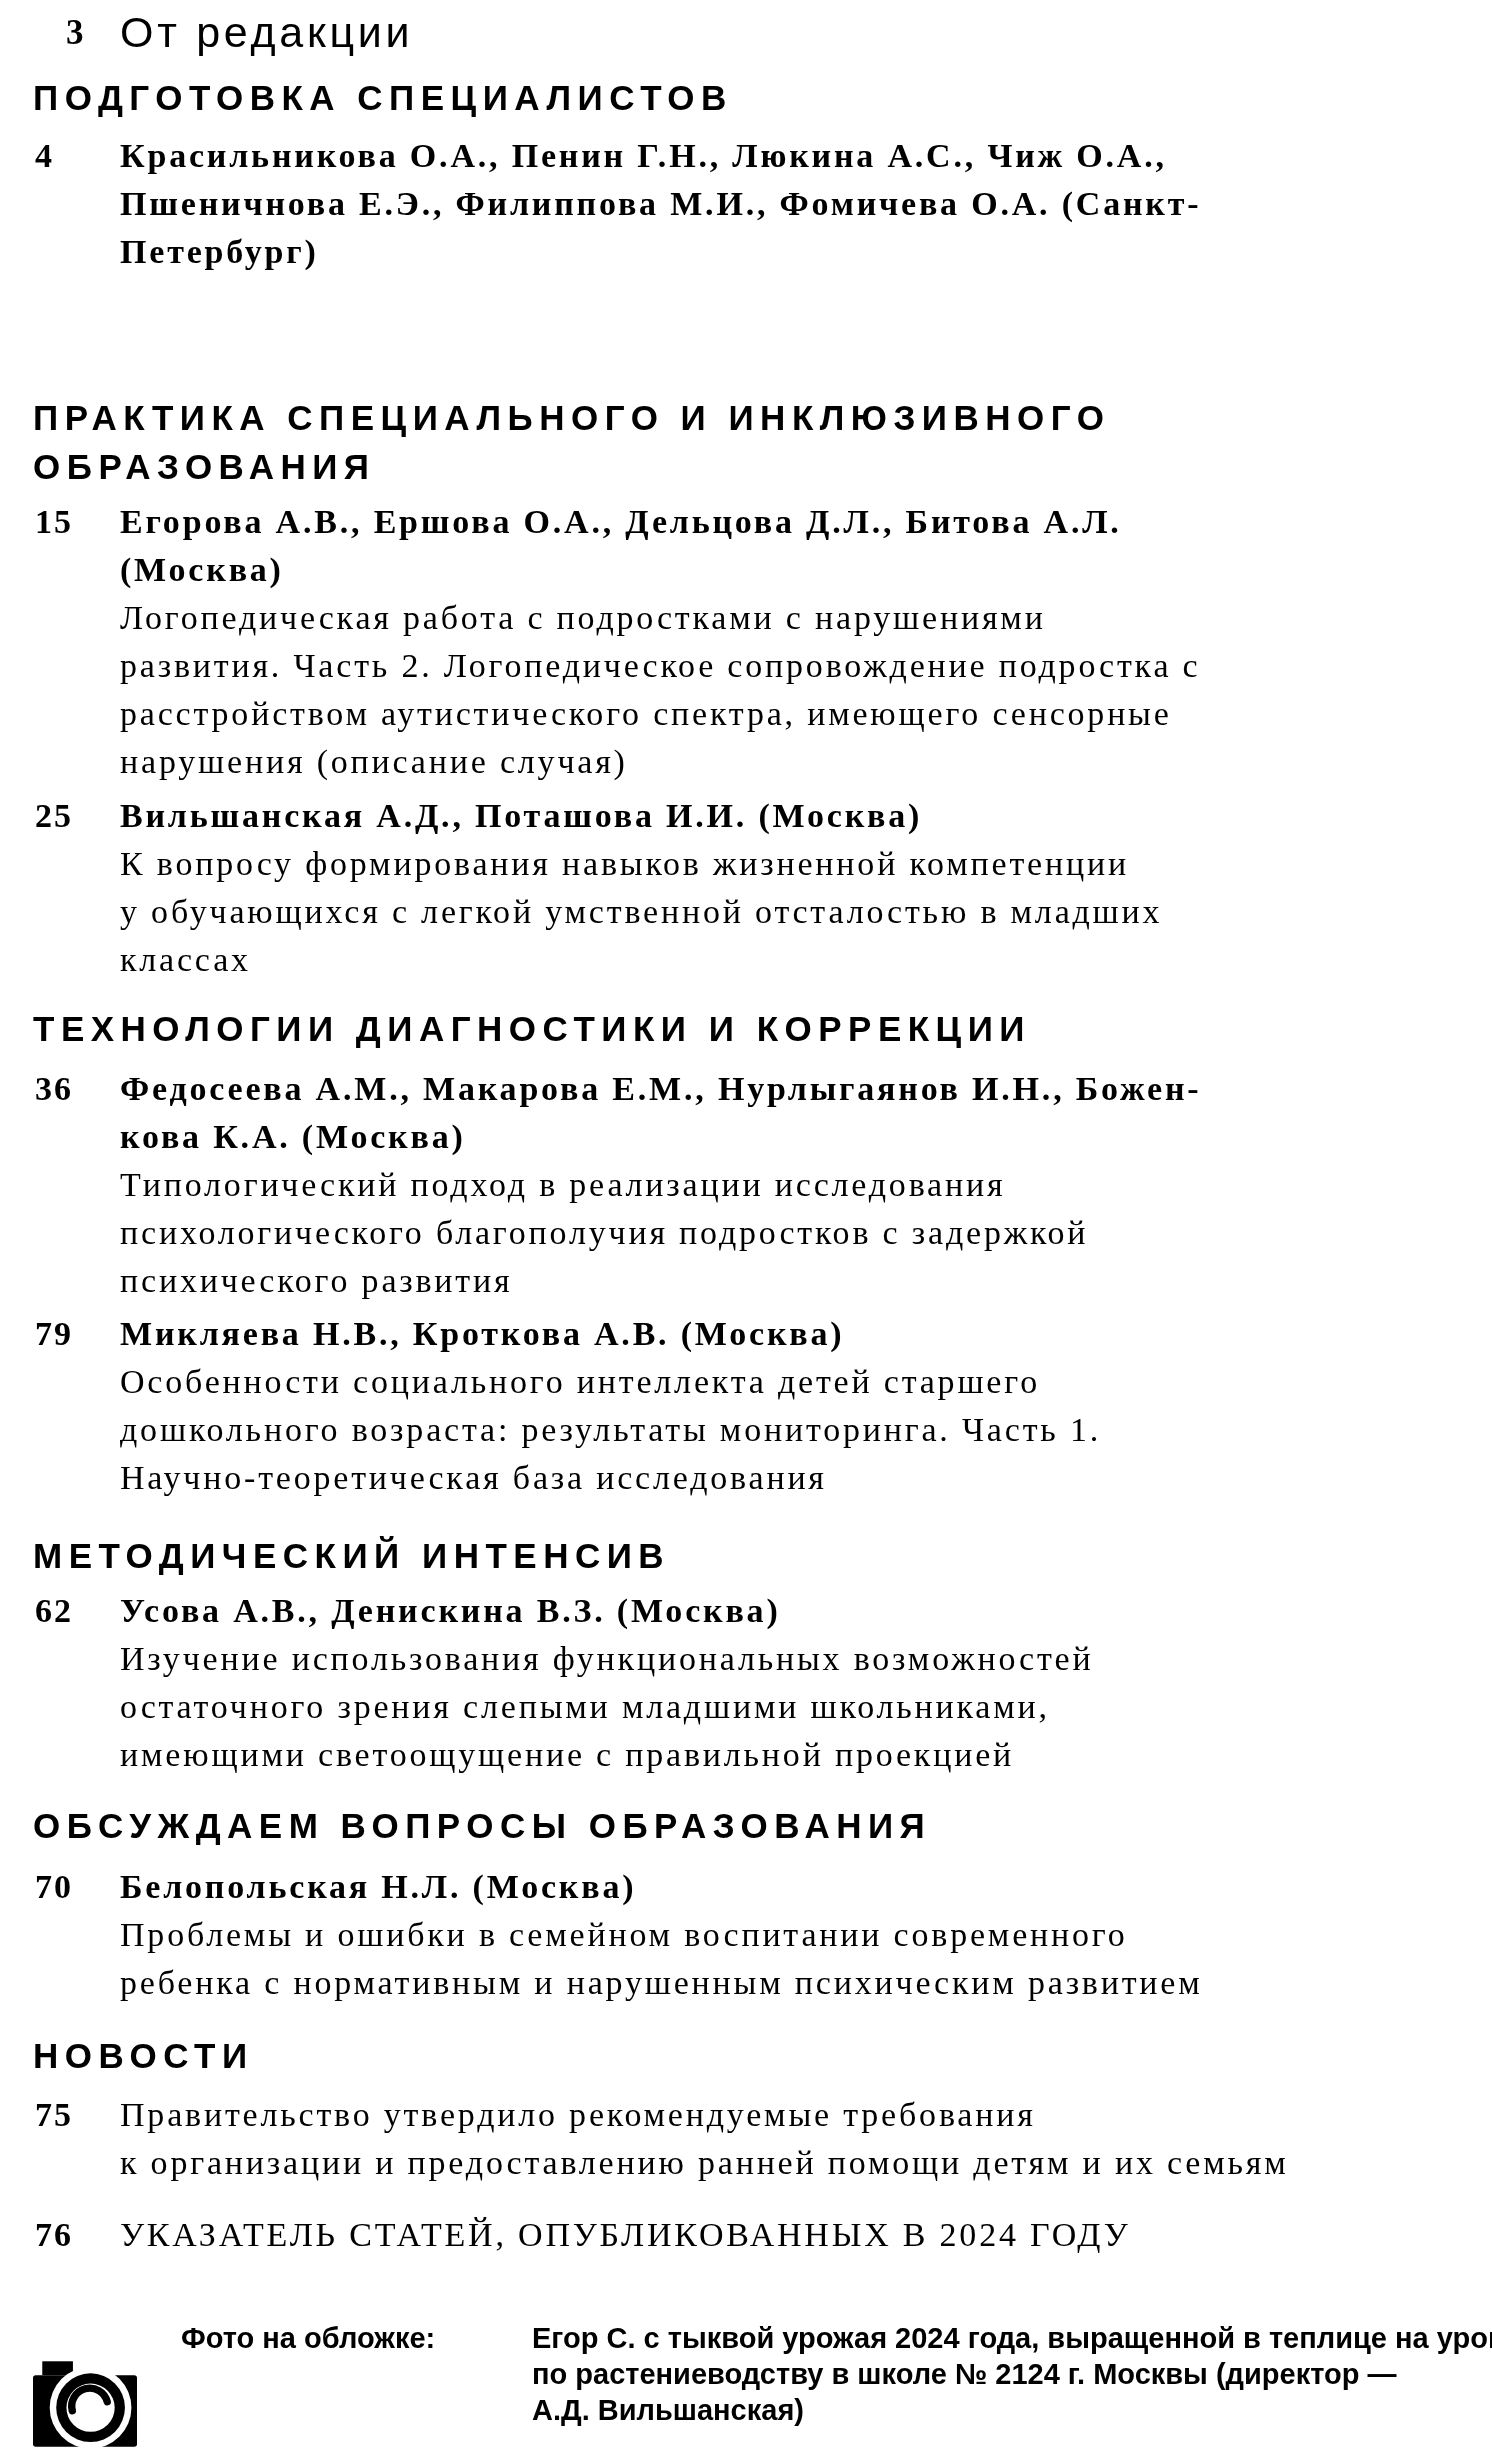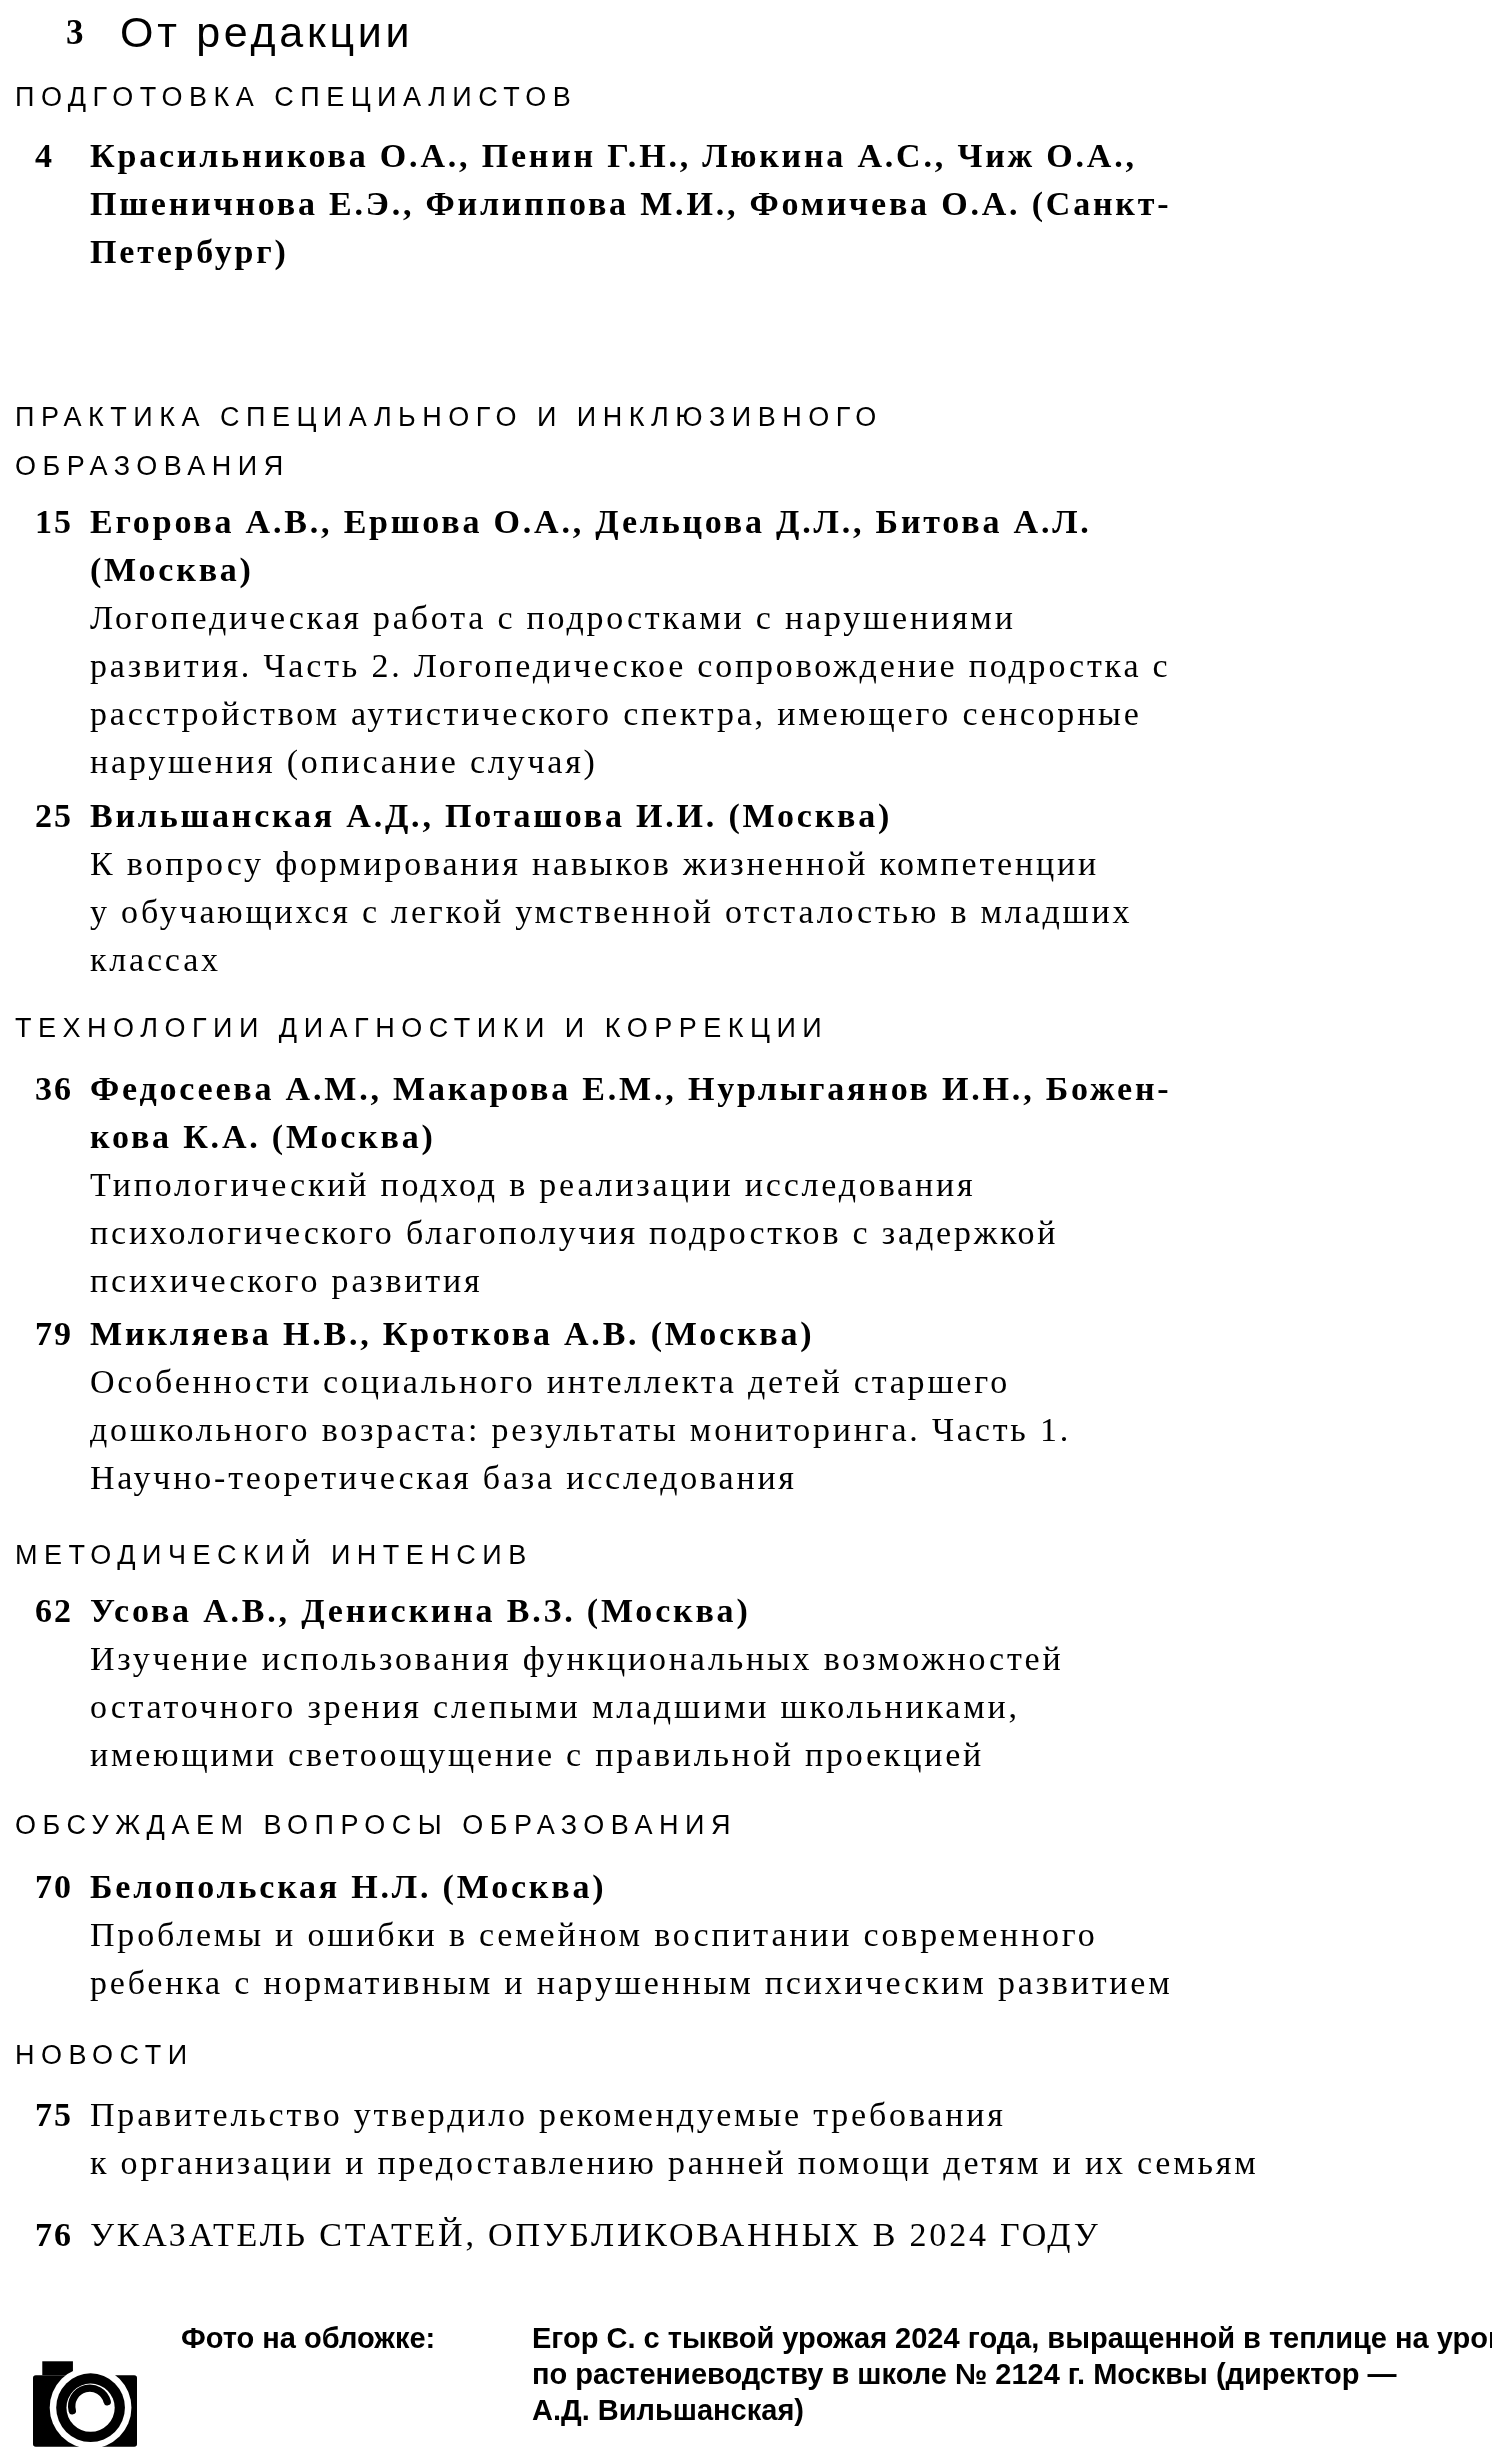--- a/index.html
+++ b/index.html
@@ -24,9 +24,9 @@
   }
   
   .heading{
-    left:15px;right:auto;
+    left:33px;right:auto;
     font-family:"Liberation Sans","DejaVu Sans",sans-serif;
-    font-weight:normal;font-size:27px;line-height:49px;letter-spacing:6.5px;
+    font-weight:bold;font-size:35px;line-height:49px;letter-spacing:6.5px;
     white-space:nowrap;
   }
   

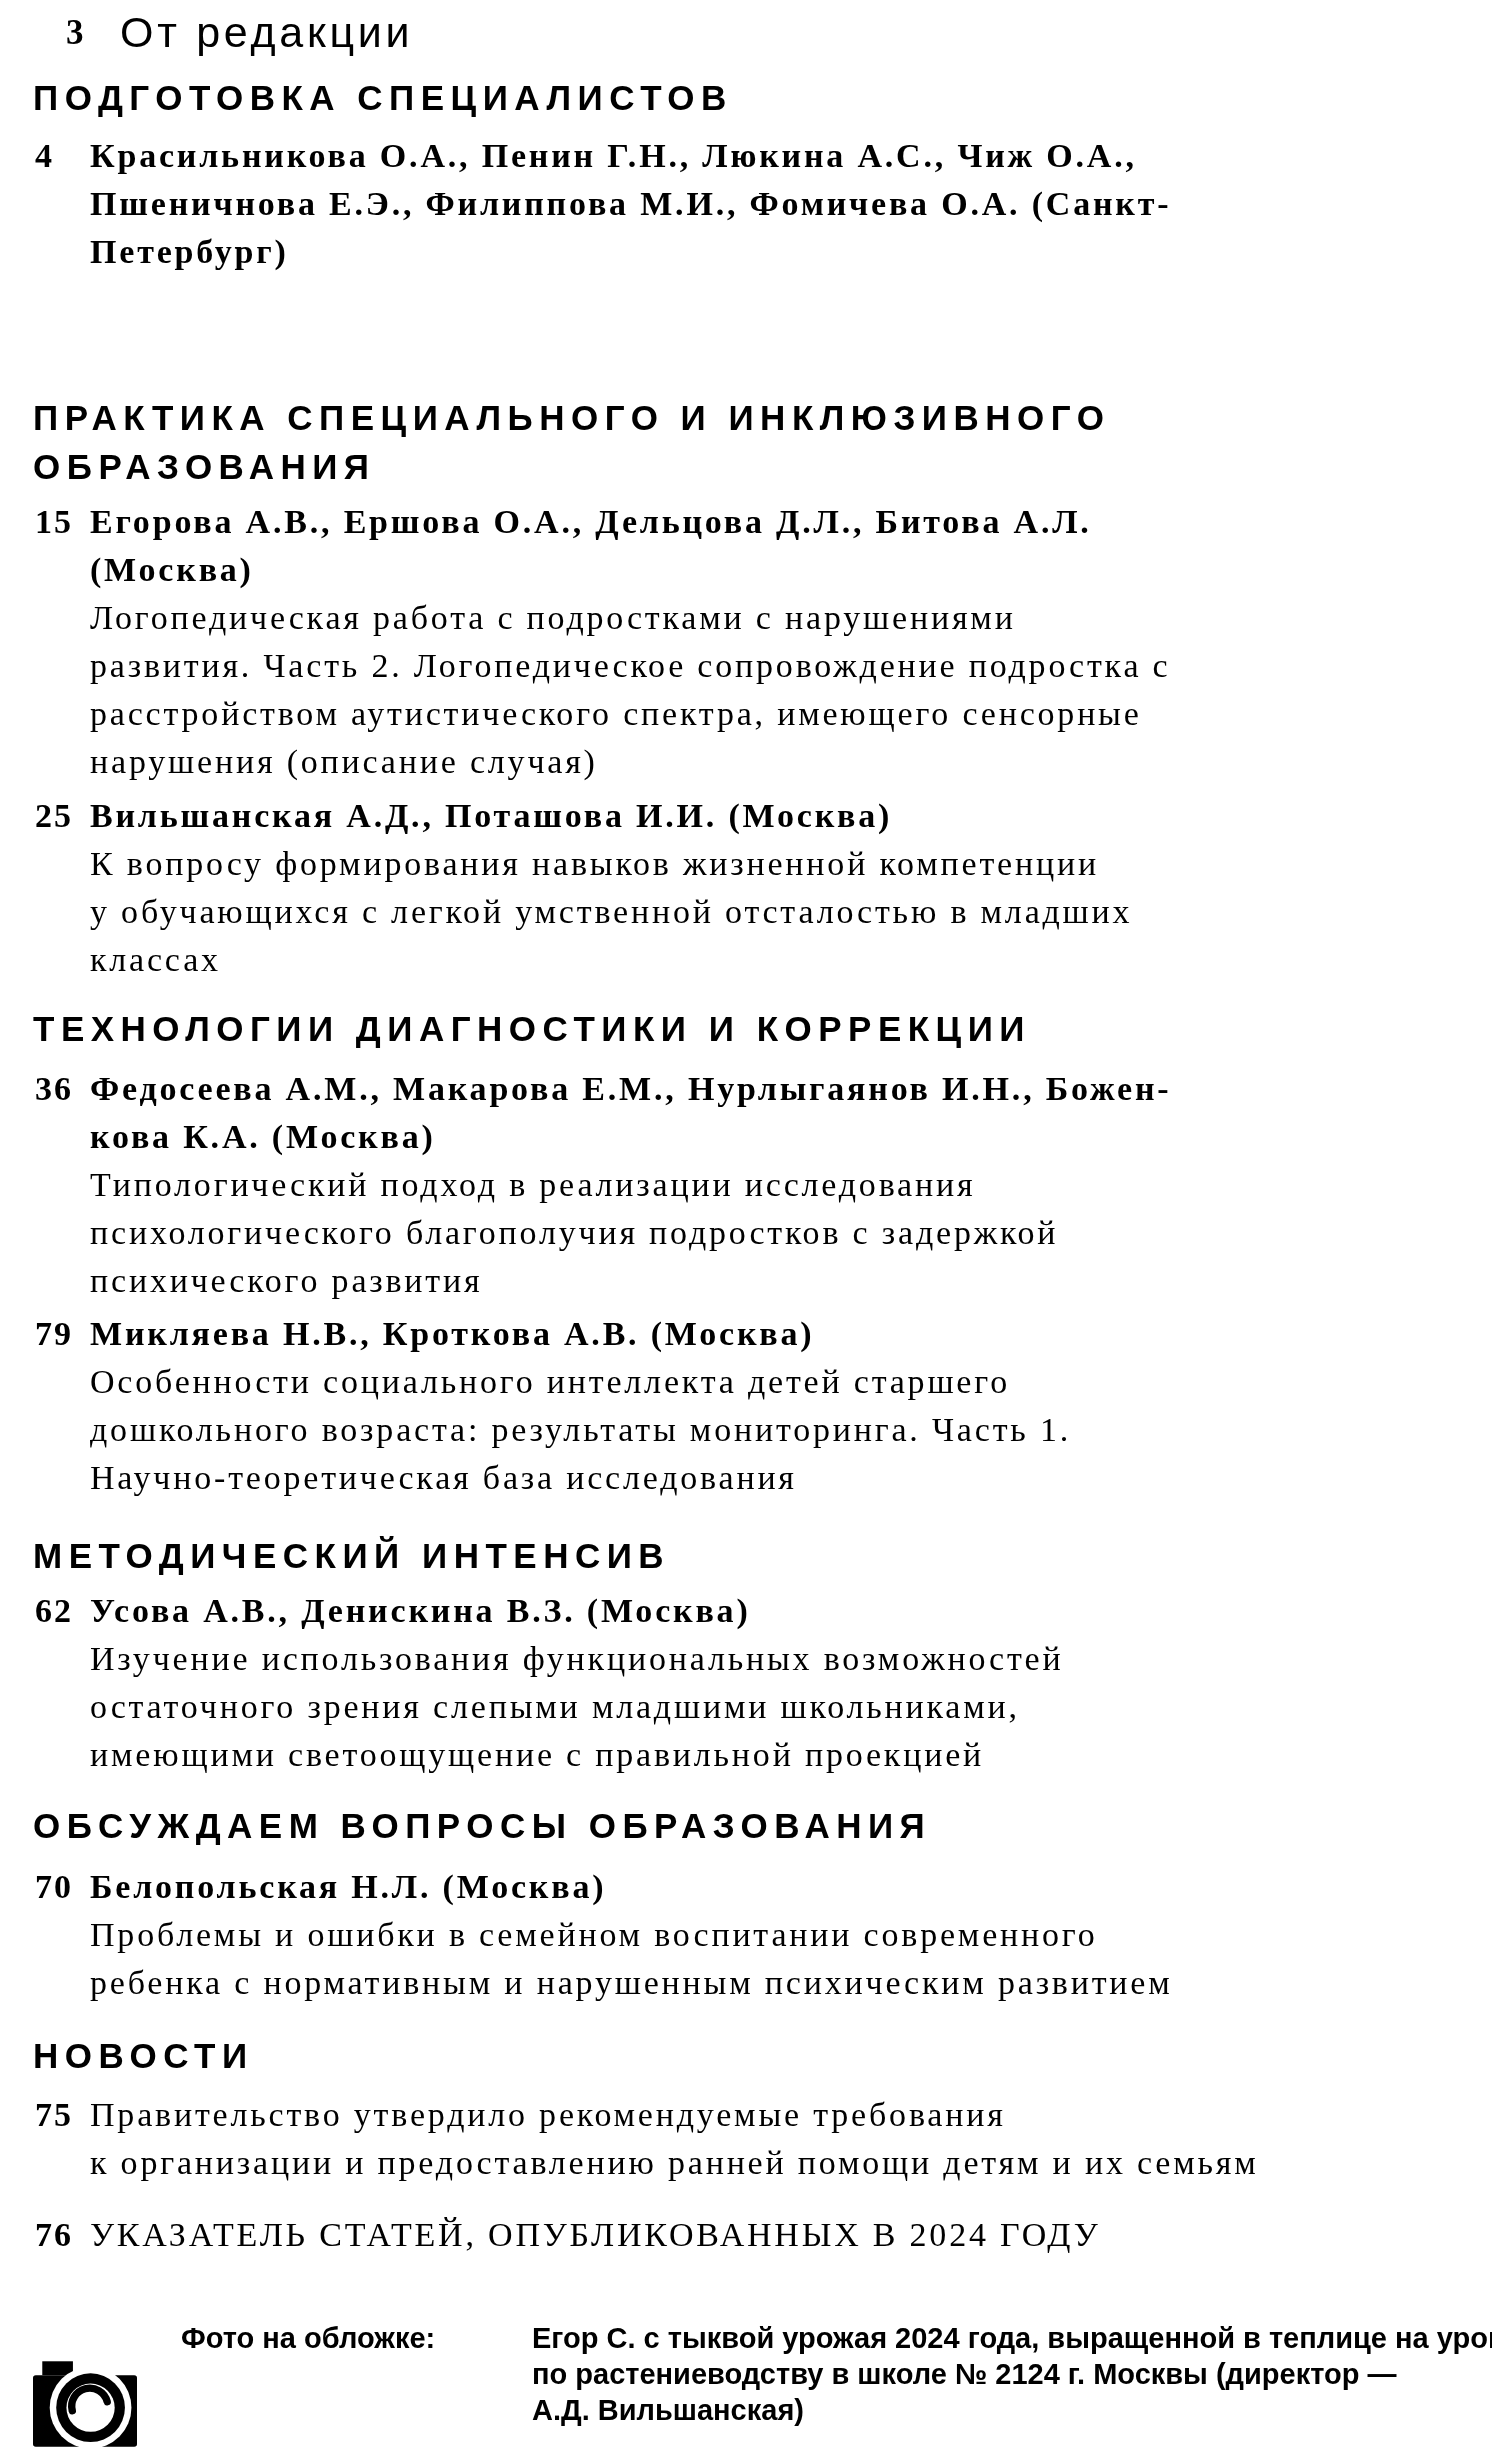--- a/index.html
+++ b/index.html
@@ -30,7 +30,7 @@
     white-space:nowrap;
   }
   
-  .entry-body{margin-left:90px;}
+  .entry-body{margin-left:120px;}
   .line{font-size:34px;line-height:48px;letter-spacing:2.8px;white-space:nowrap;}
   .authors .line{font-weight:bold;}
   

